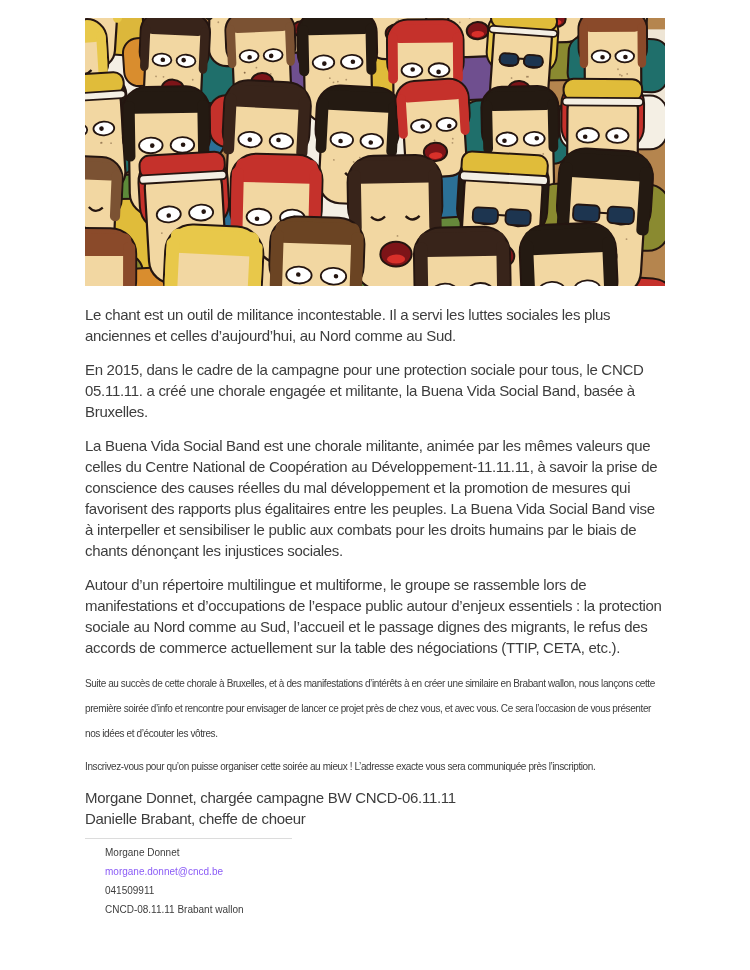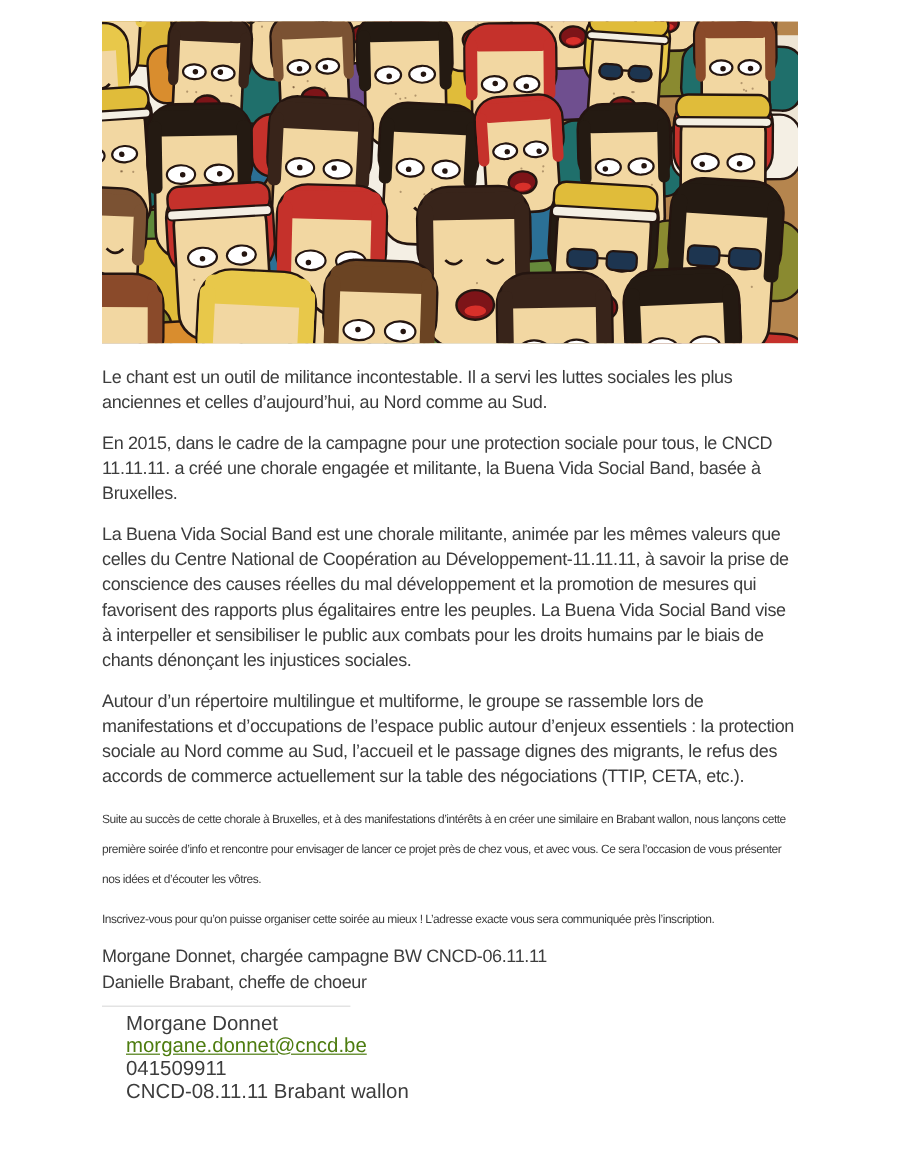--- a/index.html
+++ b/index.html
@@ -628,7 +628,7 @@
 
     <div class="body-text">
       <p>Le chant est un outil de militance incontestable. Il a servi les luttes sociales les plus anciennes et celles d’aujourd’hui, au Nord comme au Sud.</p>
-      <p>En 2015, dans le cadre de la campagne pour une protection sociale pour tous, le CNCD 11.11.11. a créé une chorale engagée et militante, la Buena Vida Social Band, basée à Bruxelles.</p>
+      <p>En 2015, dans le cadre de la campagne pour une protection sociale pour tous, le CNCD 05.11.11. a créé une chorale engagée et militante, la Buena Vida Social Band, basée à Bruxelles.</p>
       <p>La Buena Vida Social Band est une chorale militante, animée par les mêmes valeurs que celles du Centre National de Coopération au Développement-11.11.11, à savoir la prise de conscience des causes réelles du mal développement et la promotion de mesures qui favorisent des rapports plus égalitaires entre les peuples. La Buena Vida Social Band vise à interpeller et sensibiliser le public aux combats pour les droits humains par le biais de chants dénonçant les injustices sociales.</p>
       <p>Autour d’un répertoire multilingue et multiforme, le groupe se rassemble lors de manifestations et d’occupations de l’espace public autour d’enjeux essentiels : la protection sociale au Nord comme au Sud, l’accueil et le passage dignes des migrants, le refus des accords de commerce actuellement sur la table des négociations (TTIP, CETA, etc.).</p>
       <p class="lg">Suite au succès de cette chorale à Bruxelles, et à des manifestations d’intérêts à en créer une similaire en Brabant wallon, nous lançons cette première soirée d’info et rencontre pour envisager de lancer ce projet près de chez vous, et avec vous. Ce sera l’occasion de vous présenter nos idées et d’écouter les vôtres.</p>

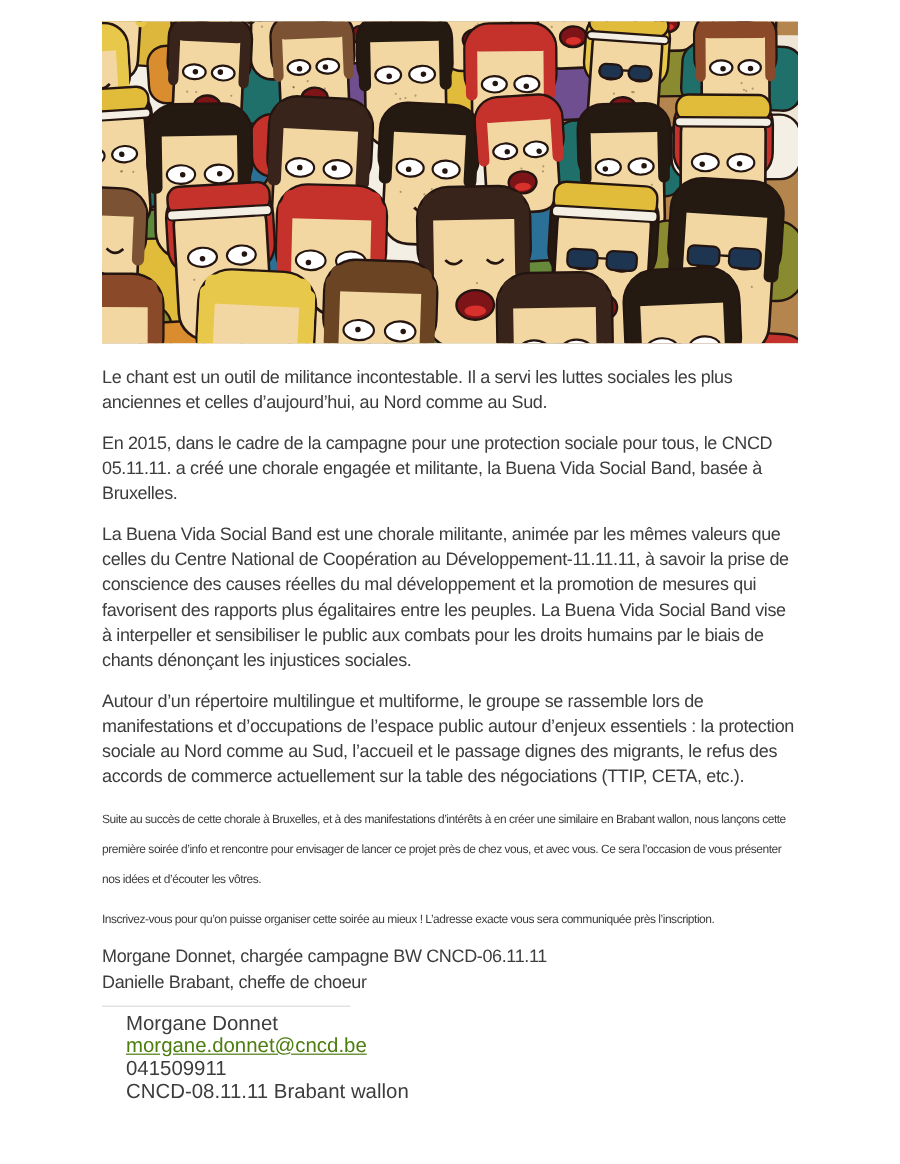--- a/index.html
+++ b/index.html
@@ -15,7 +15,7 @@
   p.lg{font-size:10px;line-height:25px;letter-spacing:-0.4px;margin:0 0 8px}
   p.credits{margin-bottom:9px}
   .sig-divider{width:207px;border-top:1px solid #dcdcdc;margin:2px 0 5px}
-  .sig-lines{padding-left:20px;font-size:17px;line-height:18px}
+  .sig-lines{padding-left:20px;font-size:10px;line-height:18px}
   .sig-lines > div{margin:0 0 1px}
   .sig-email{color:#4d7c0f;text-decoration:underline;cursor:pointer}
 </style>

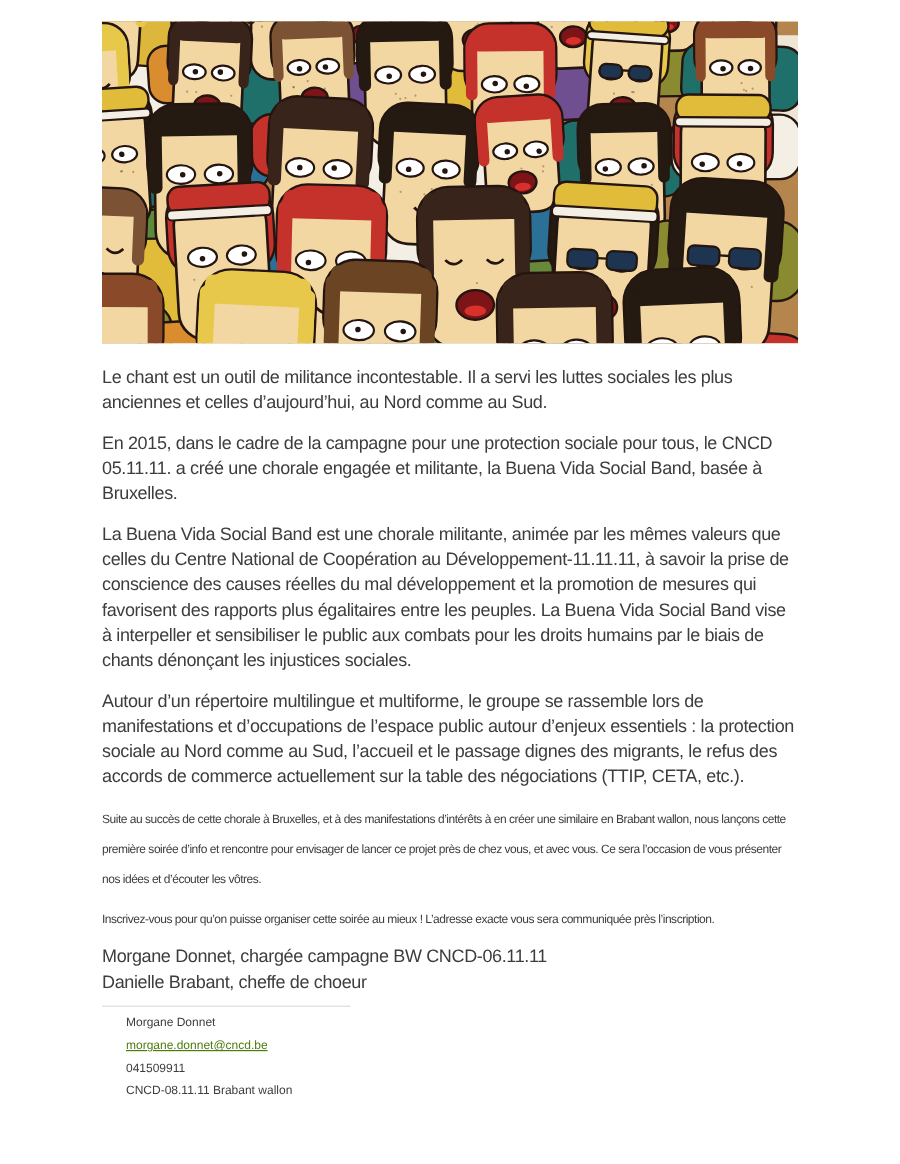--- a/index.html
+++ b/index.html
@@ -17,7 +17,7 @@
   .sig-divider{width:207px;border-top:1px solid #dcdcdc;margin:2px 0 5px}
   .sig-lines{padding-left:20px;font-size:10px;line-height:18px}
   .sig-lines > div{margin:0 0 1px}
-  .sig-email{color:#4d7c0f;text-decoration:underline;cursor:pointer}
+  .sig-email{color:#8b5cf6;cursor:pointer}
 </style>
 </head>
 <body>

